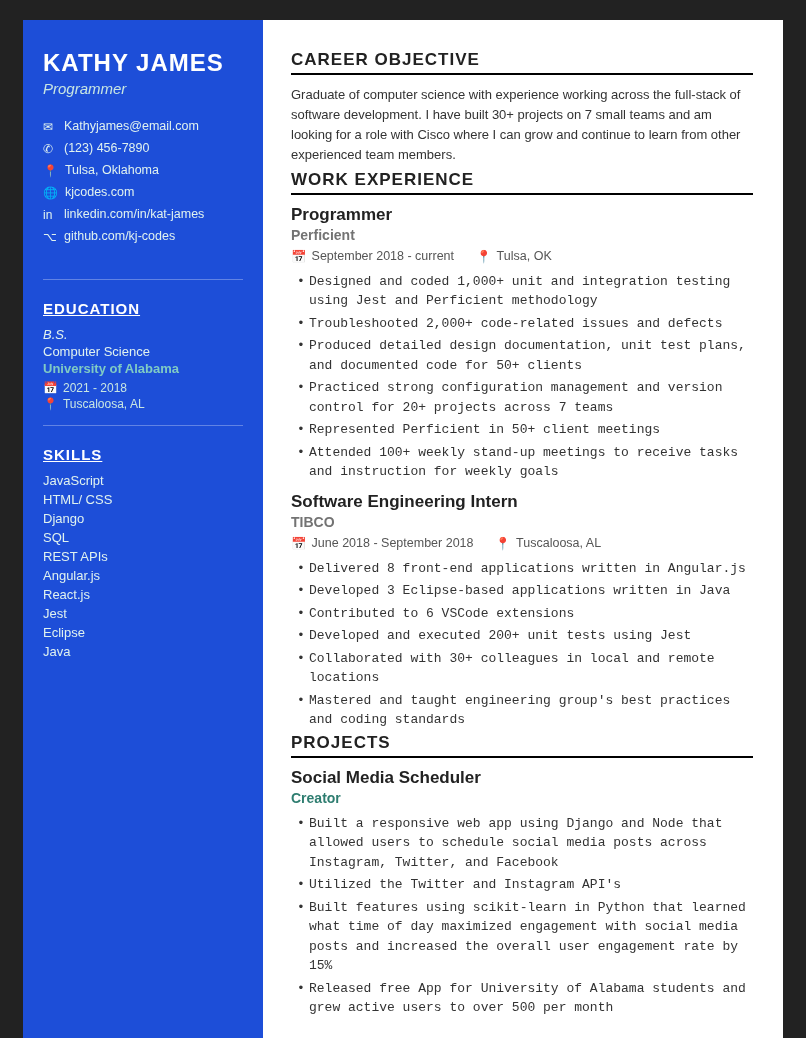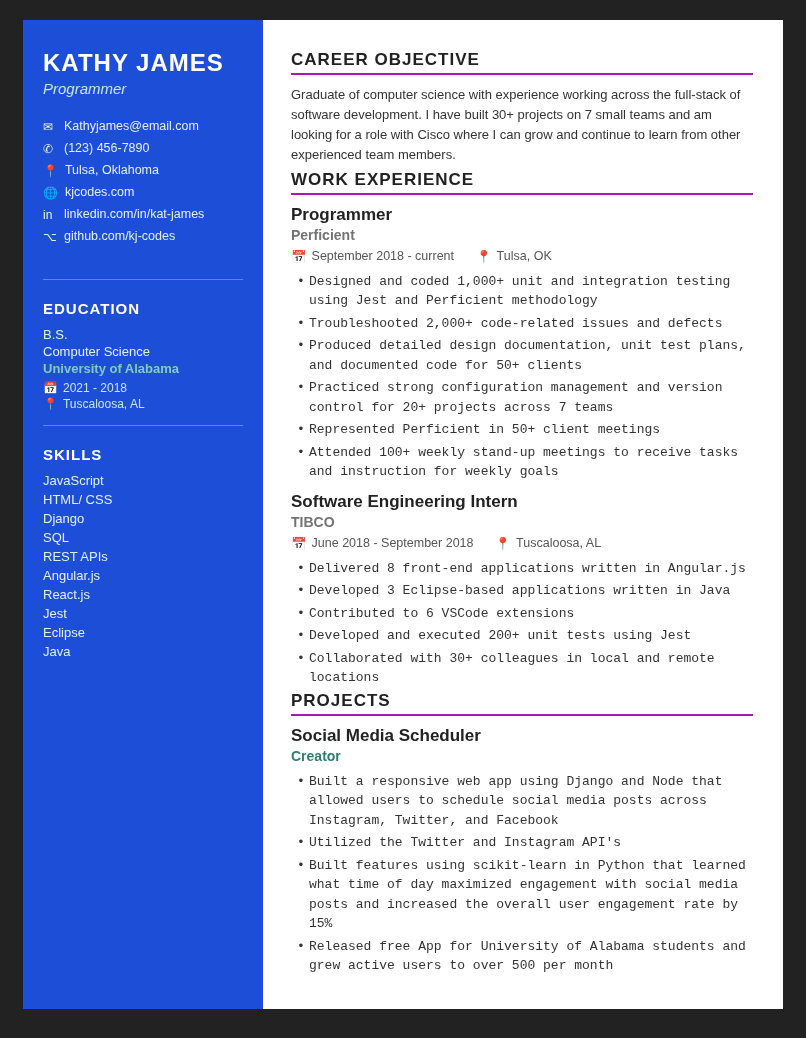--- a/index.html
+++ b/index.html
@@ -122,7 +122,7 @@
       font-weight: 900;
       letter-spacing: 1px;
       color: #222;
-      border-bottom: 2px solid #a21caf;
+      border-bottom: 2px solid #000000;
       padding-bottom: 3px;
       margin-bottom: 10px;
       margin-top: 22px;

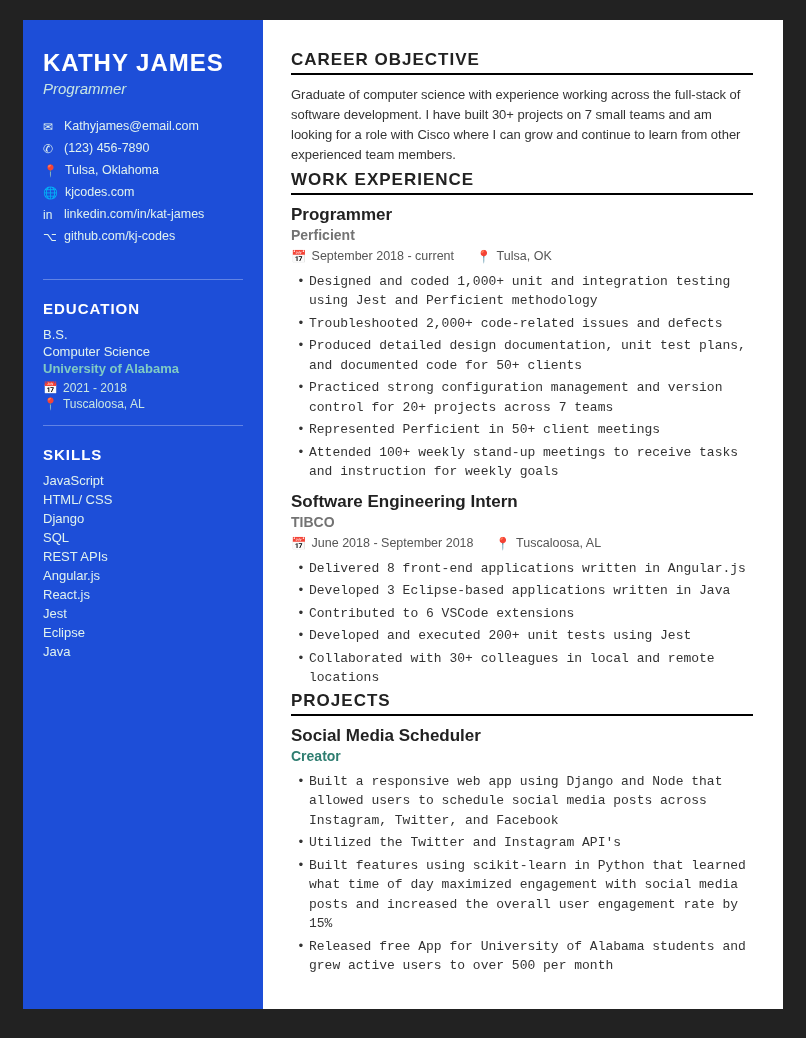--- a/index.html
+++ b/index.html
@@ -71,6 +71,7 @@
       color: #fff;
       letter-spacing: 1px;
       margin-bottom: 10px;
+      text-decoration: underline;
     }
     .edu-degree {
       font-size: 13px;

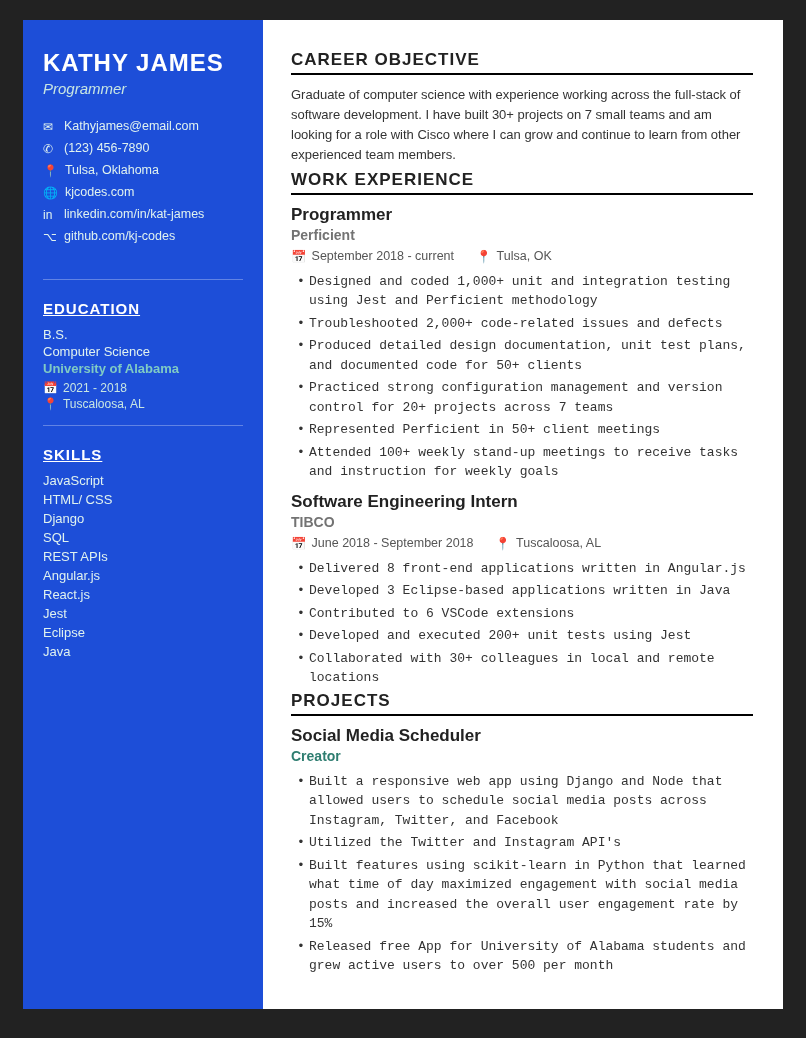--- a/index.html
+++ b/index.html
@@ -77,6 +77,7 @@
       font-size: 13px;
       color: #e0f2ef;
       margin-bottom: 2px;
+      font-style: italic;
     }
     .edu-major {
       font-size: 13px;

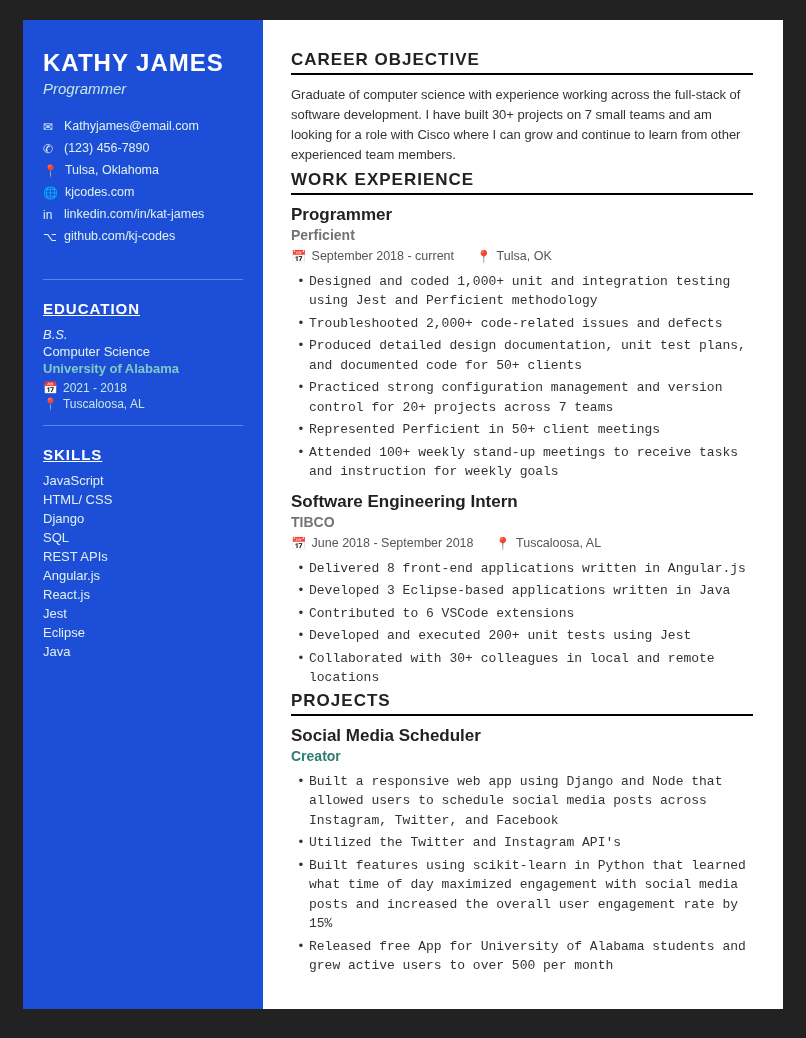--- a/index.html
+++ b/index.html
@@ -322,6 +322,7 @@
           <li>Contributed to 6 VSCode extensions</li>
           <li>Developed and executed 200+ unit tests using Jest</li>
           <li>Collaborated with 30+ colleagues in local and remote locations</li>
+          <li>Mastered and taught engineering group's best practices and coding standards</li>
         </ul>
       </div>
     </div>

